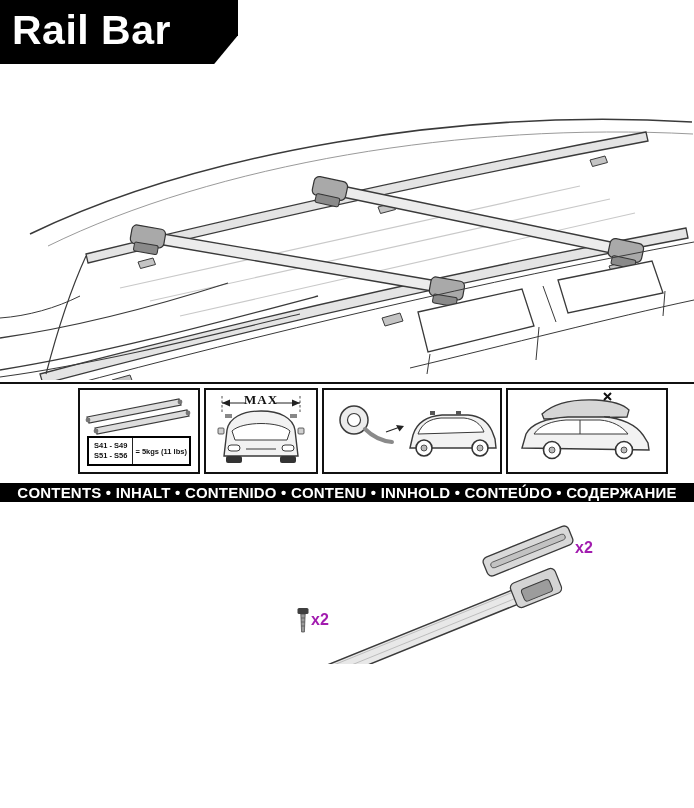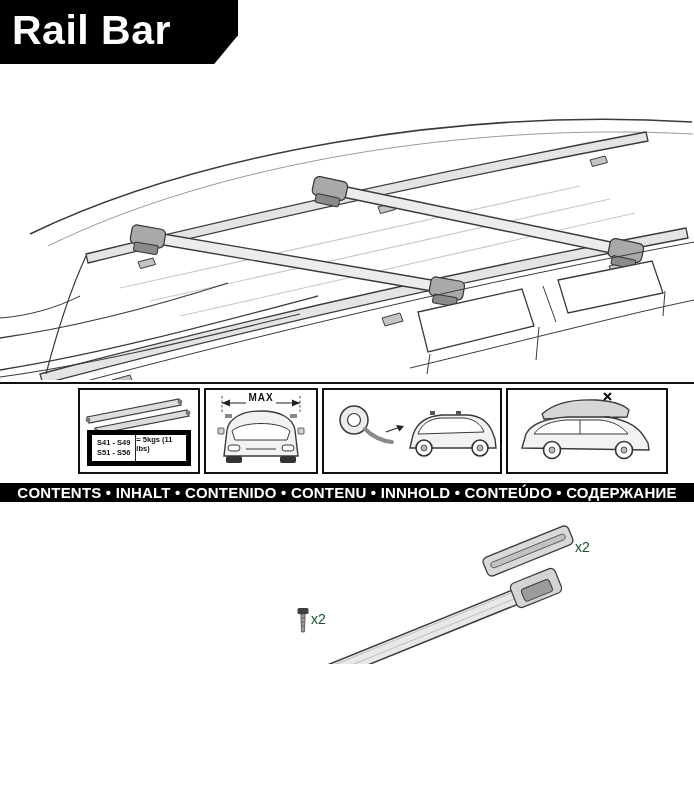--- a/index.html
+++ b/index.html
@@ -28,8 +28,8 @@
               display:flex;align-items:flex-start;background:#fff;}
   .spec-models{padding:3px 5px;border-right:1px solid #222;font-size:7.5px;line-height:10px;font-weight:bold;}
   .spec-eq{flex:1;display:flex;align-items:center;justify-content:center;font-size:7.5px;font-weight:bold;}
-  .max-label{position:absolute;top:2px;left:0;right:0;text-align:center;font-size:10px;
-             font-weight:bold;letter-spacing:1px;}
+  .max-label{position:absolute;top:2px;left:0;right:0;text-align:center;font-size:13px;
+             font-weight:bold;letter-spacing:1px;font-family:Liberation Serif, serif;}
 
   
   .banner{position:absolute;left:0;width:694px;height:19px;background:#000;color:#fff;

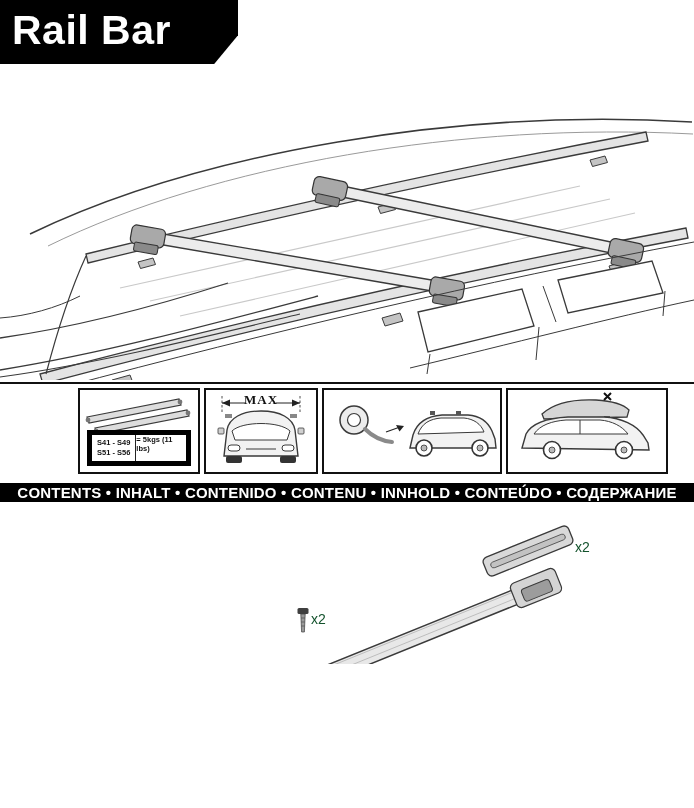--- a/index.html
+++ b/index.html
@@ -24,8 +24,8 @@
   .panel-2{left:204px;width:114px;}
   .panel-3{left:322px;width:180px;}
   .panel-4{left:506px;width:162px;}
-  .spec-inner{position:absolute;left:7px;right:7px;bottom:6px;border:5px solid #000000;
-              display:flex;align-items:flex-start;background:#fff;}
+  .spec-inner{position:absolute;left:7px;right:7px;bottom:6px;border:2px solid #000000;
+              display:flex;align-items:center;background:#fff;}
   .spec-models{padding:3px 5px;border-right:1px solid #222;font-size:7.5px;line-height:10px;font-weight:bold;}
   .spec-eq{flex:1;display:flex;align-items:center;justify-content:center;font-size:7.5px;font-weight:bold;}
   .max-label{position:absolute;top:2px;left:0;right:0;text-align:center;font-size:13px;

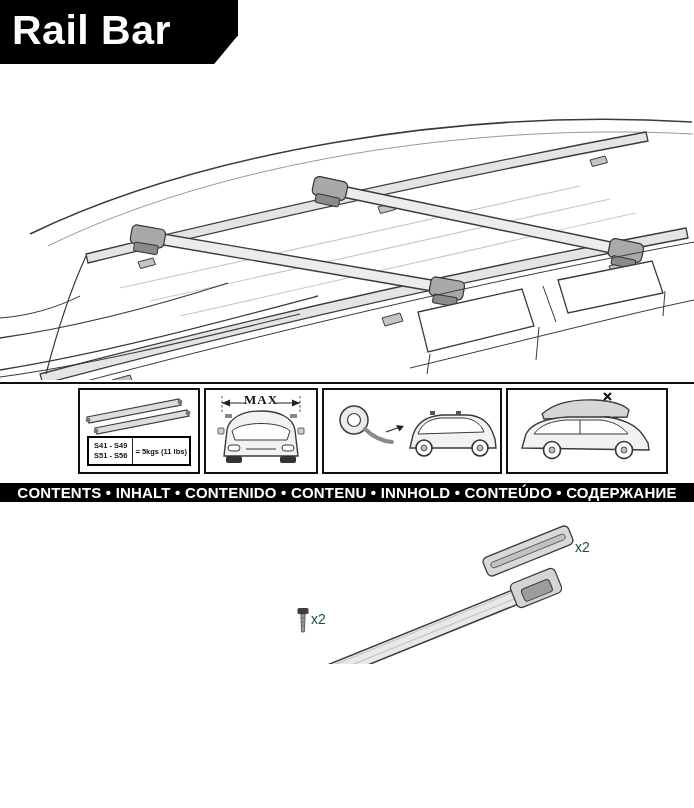--- a/index.html
+++ b/index.html
@@ -41,7 +41,7 @@
   
   .parts{position:absolute;left:0;top:524px;width:694px;height:272px;}
   .parts svg{position:absolute;left:0;top:0;}
-  .qty{position:absolute;font-size:14px;font-weight:normal;color:#14532d;}
+  .qty{position:absolute;font-size:16px;font-weight:bold;color:#a21caf;}
   .qty-cover{left:575px;top:15px;}
   .qty-bolt{left:311px;top:87px;}
   .qty-allen{left:191px;top:166px;}

